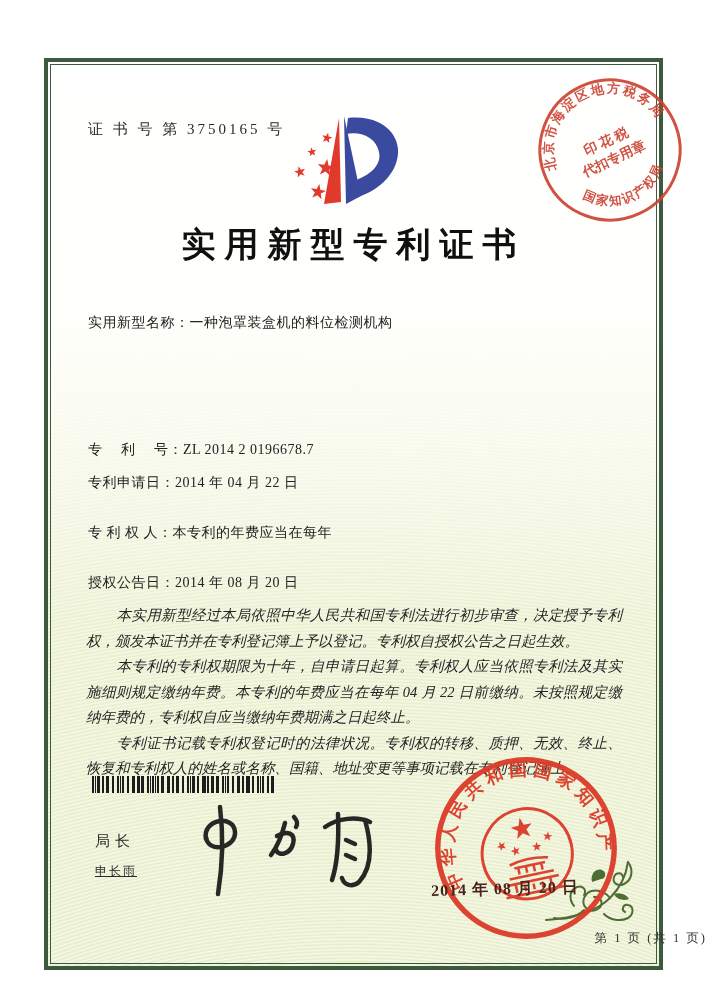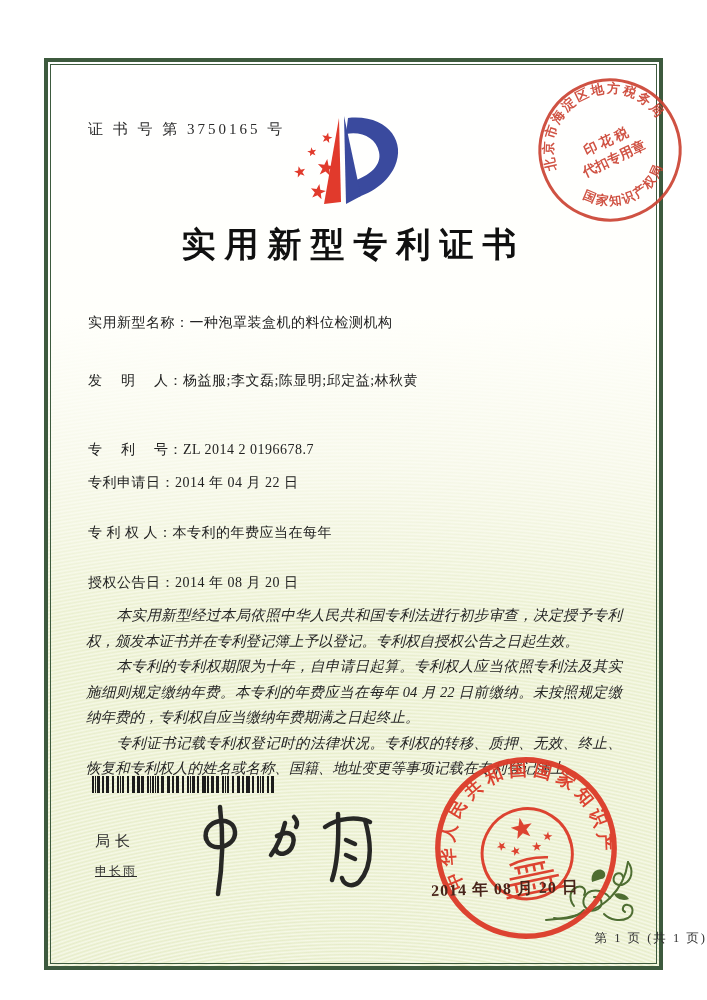--- a/index.html
+++ b/index.html
@@ -88,7 +88,6 @@
   <div class="title">实用新型专利证书</div>
 
   <div class="field f0"><span>实用新型名称：</span><span>一种泡罩装盒机的料位检测机构</span></div>
-  <div class="field f1"><span>发　 明　 人：</span><span>杨益服;李文磊;陈显明;邱定益;林秋黄</span></div>
   <div class="field f2"><span>专　 利　 号：</span><span>ZL 2014 2 0196678.7</span></div>
   <div class="field f3"><span>专利申请日：</span><span>2014 年 04 月 22 日</span></div>
   <div class="field f4"><span>专 利 权 人：</span><span>本专利的年费应当在每年</span></div>

